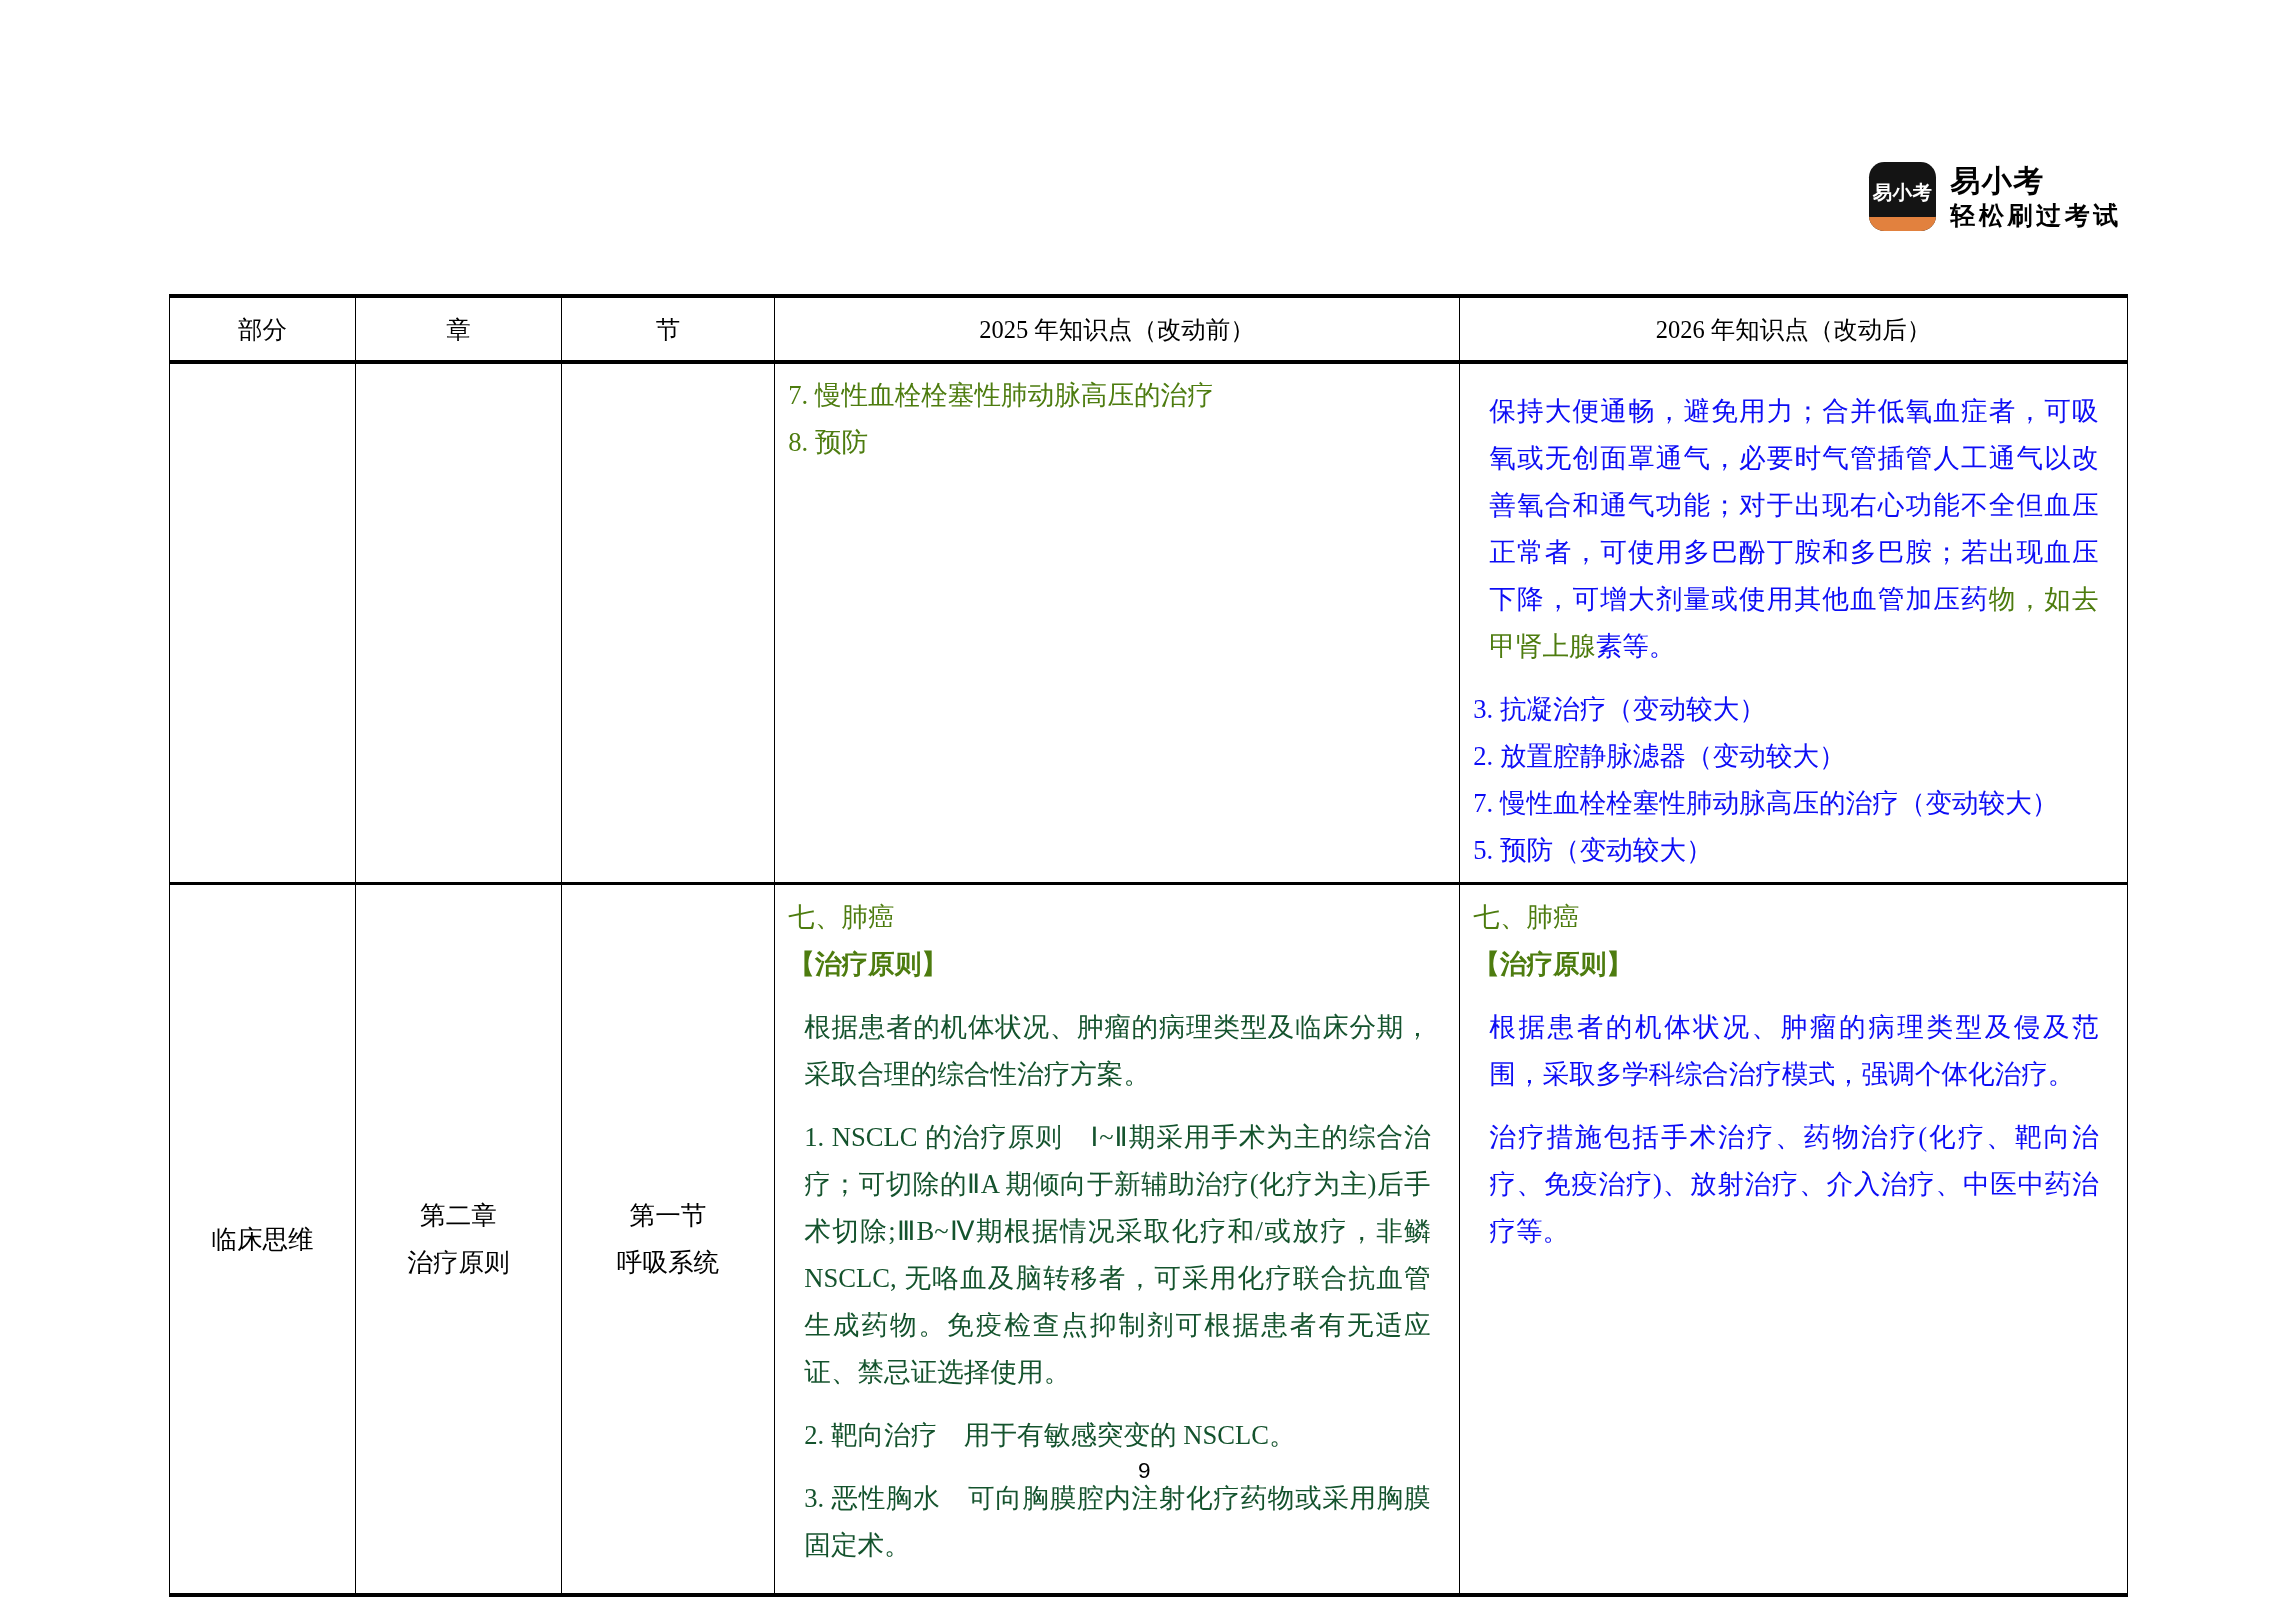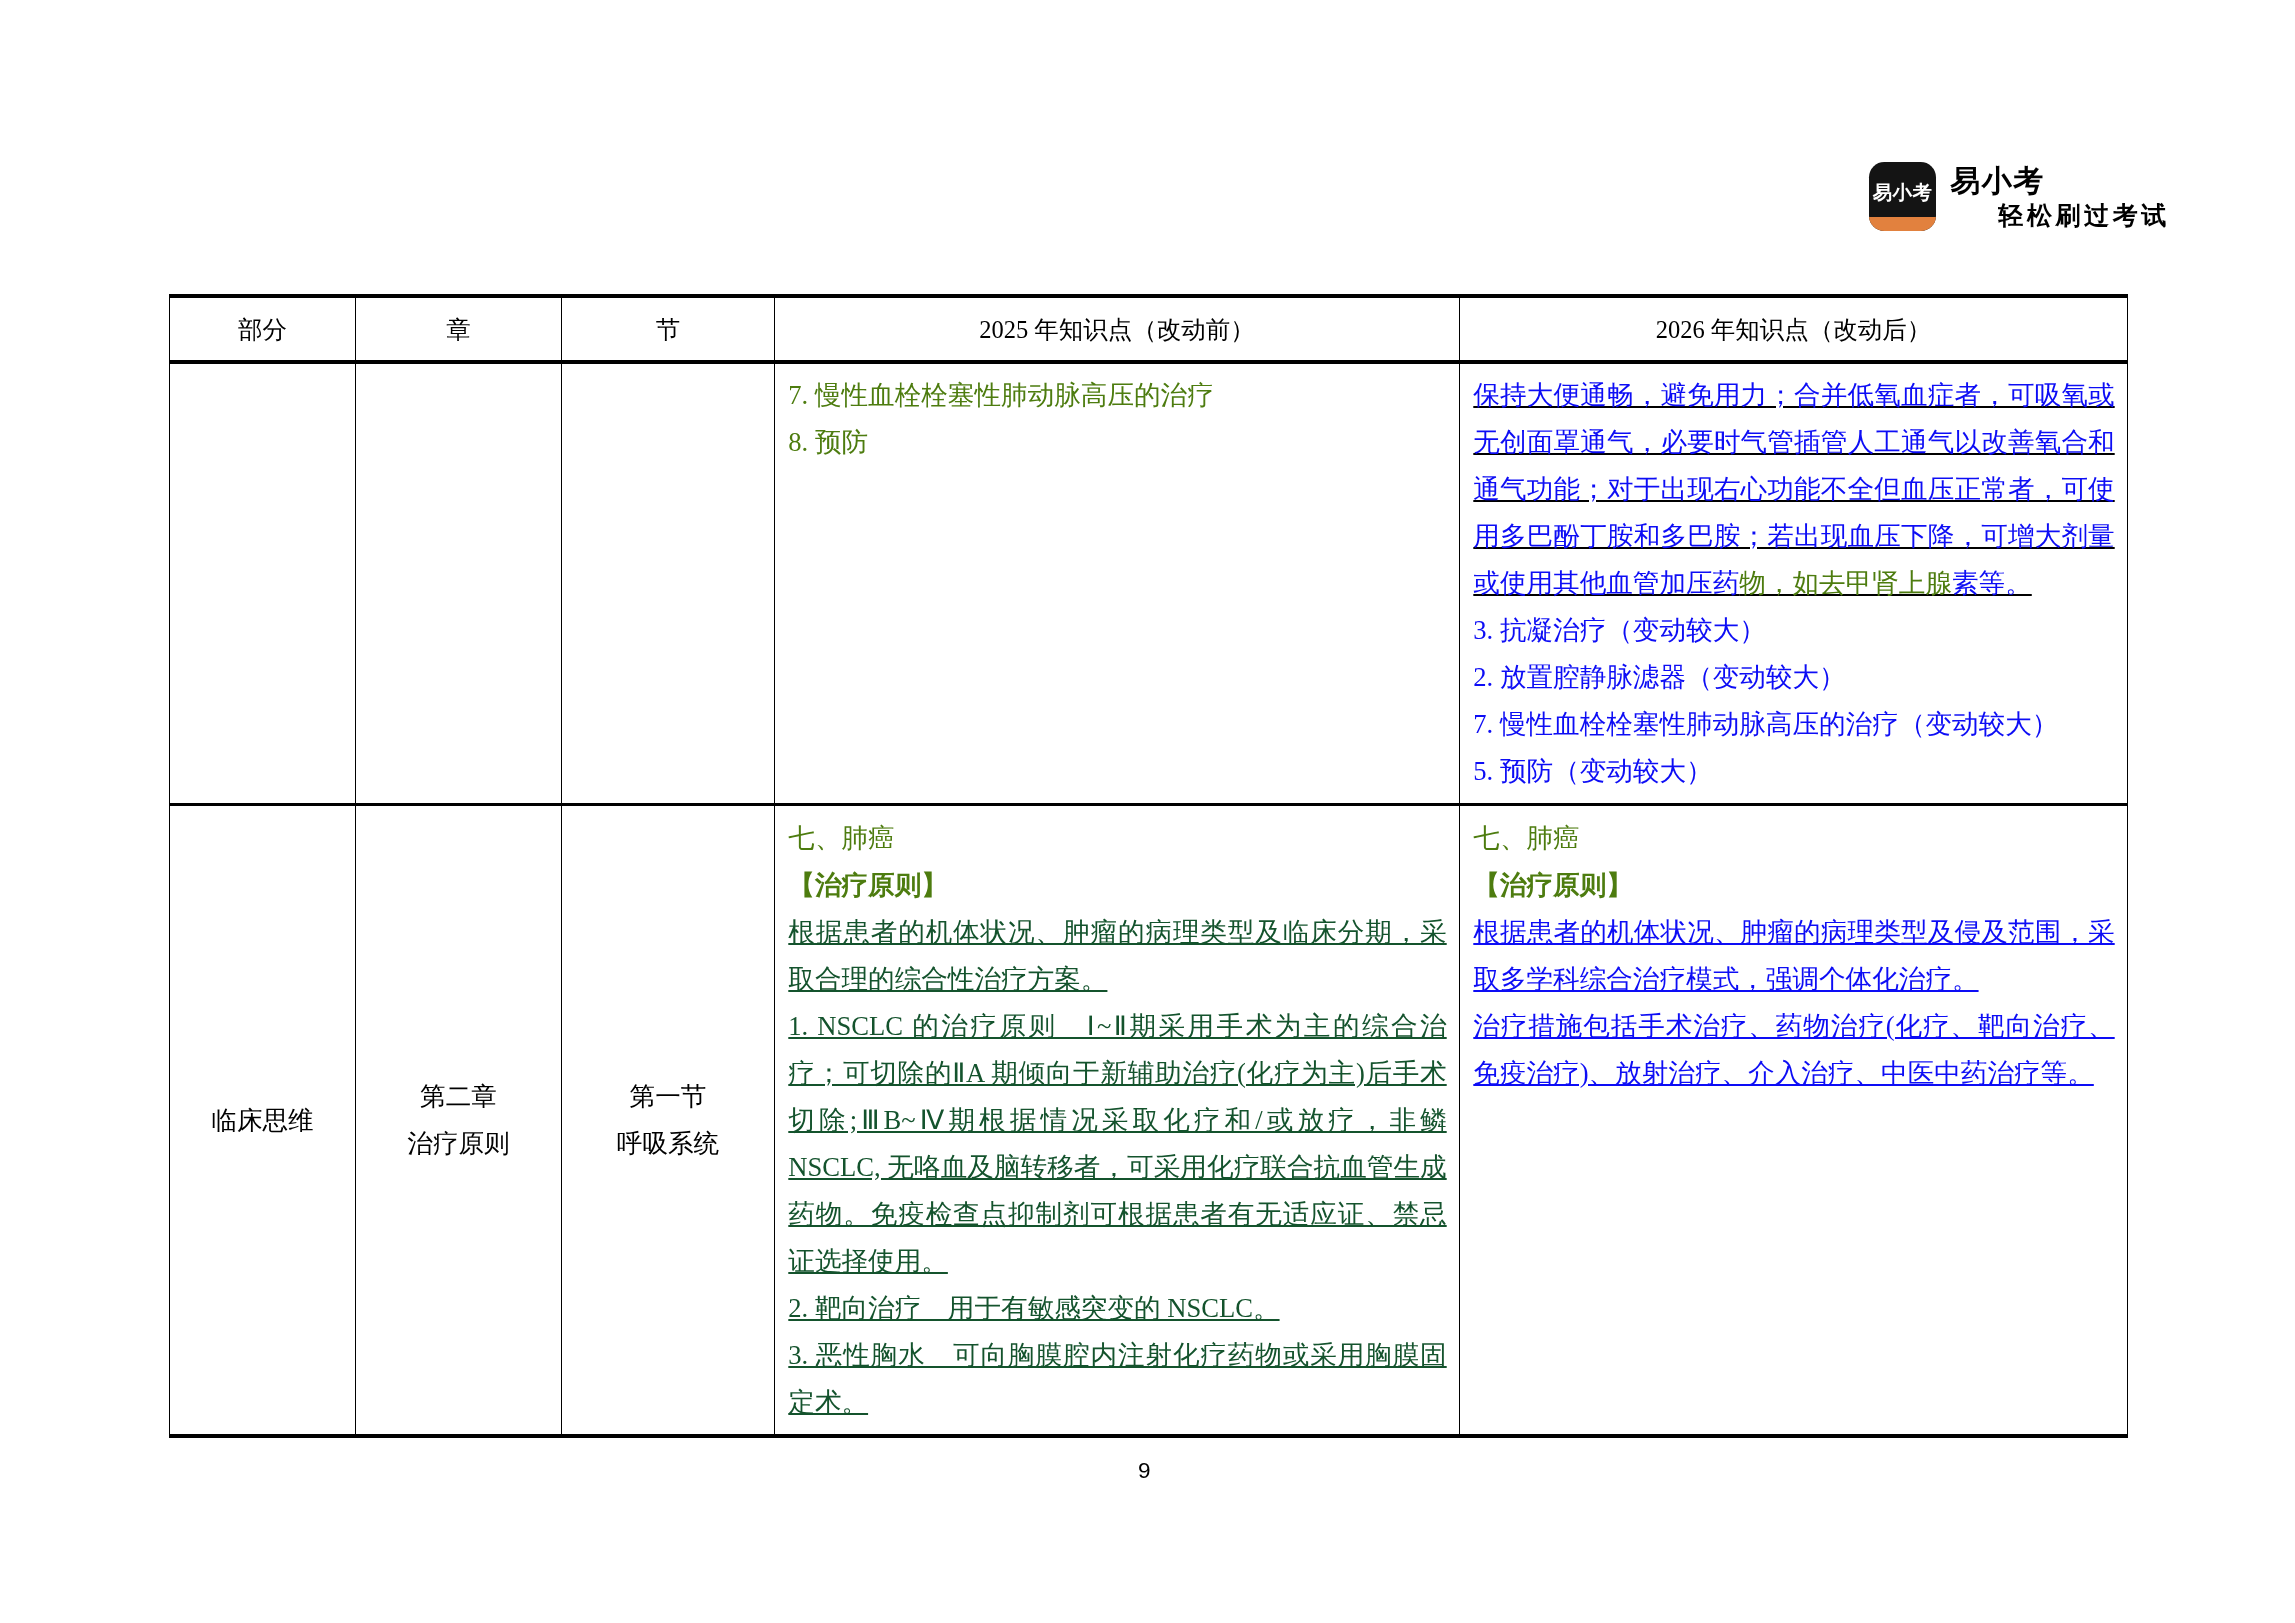--- a/index.html
+++ b/index.html
@@ -72,7 +72,6 @@
     line-height: 32px;
     letter-spacing: 3.6px;
     white-space: nowrap;
-    margin-left: 48px;
   }
 
   

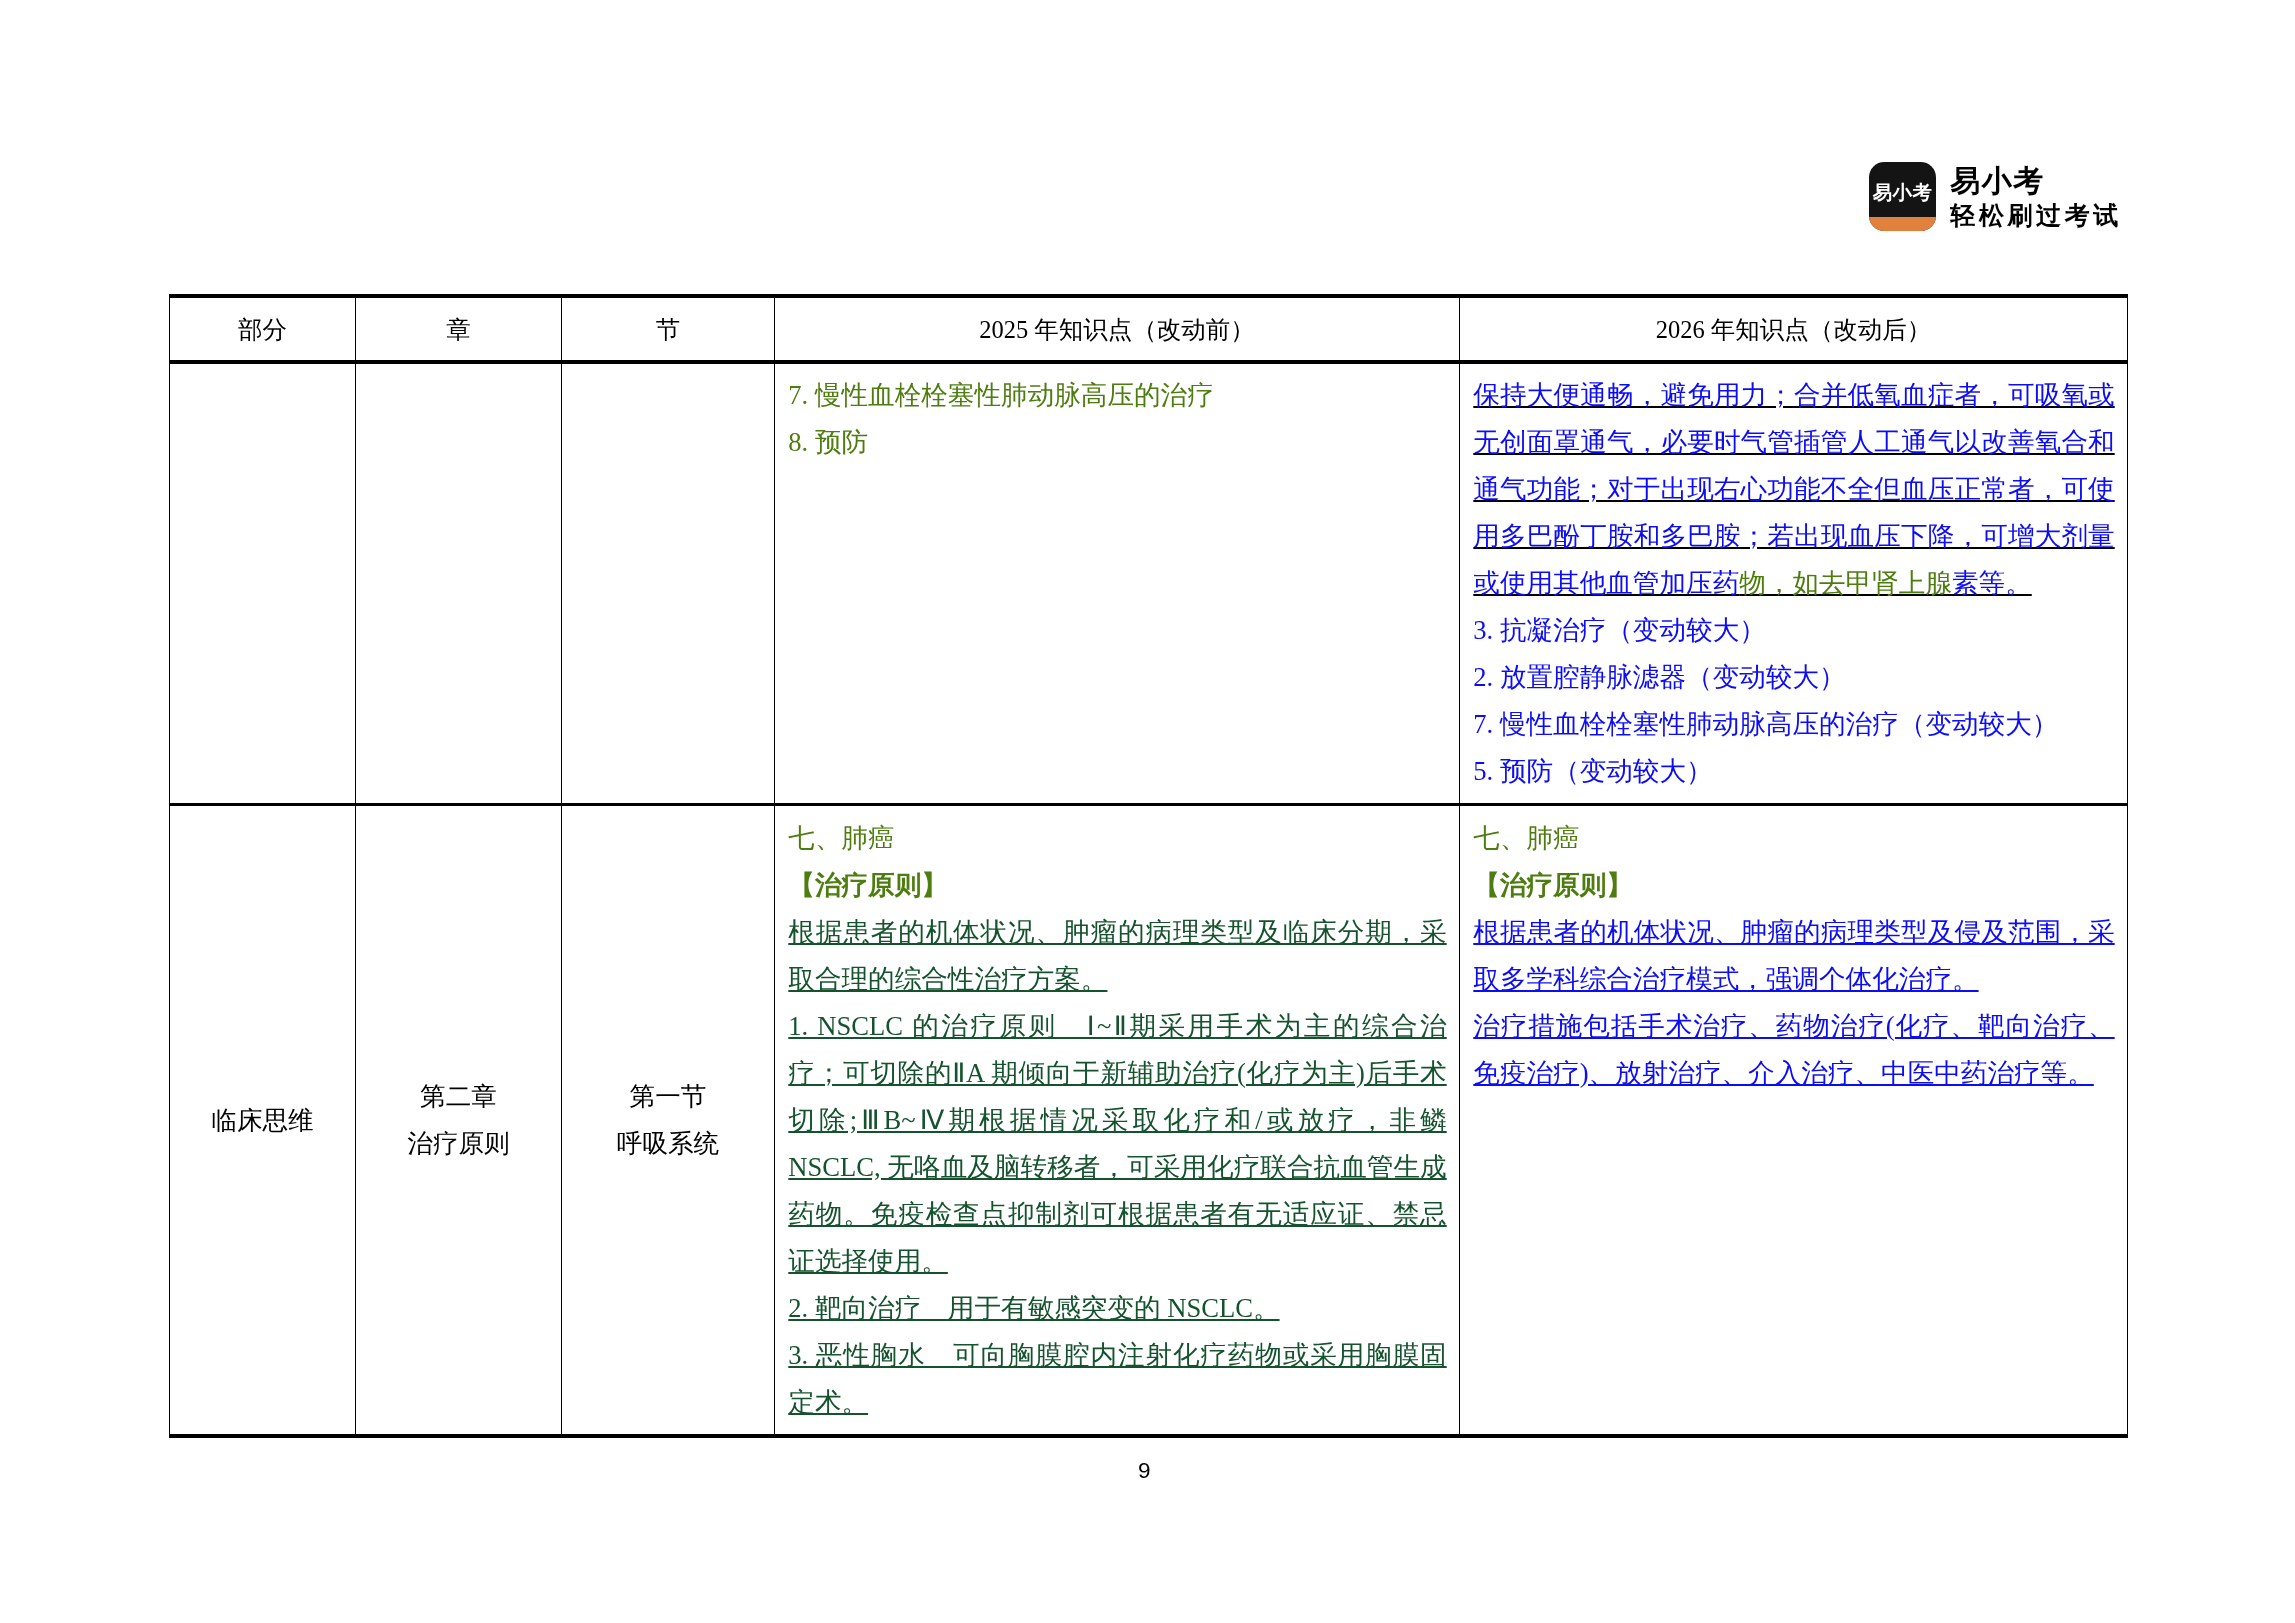--- a/index.html
+++ b/index.html
@@ -115,10 +115,9 @@
     line-height: 47px;
   }
   .para {
-    margin: 0;
+    margin: 16px;
     text-align: justify;
     text-justify: inter-character;
-    text-decoration: underline;
   }
   .line { text-align: left; }
   .black { color: #4d7c0f; }

